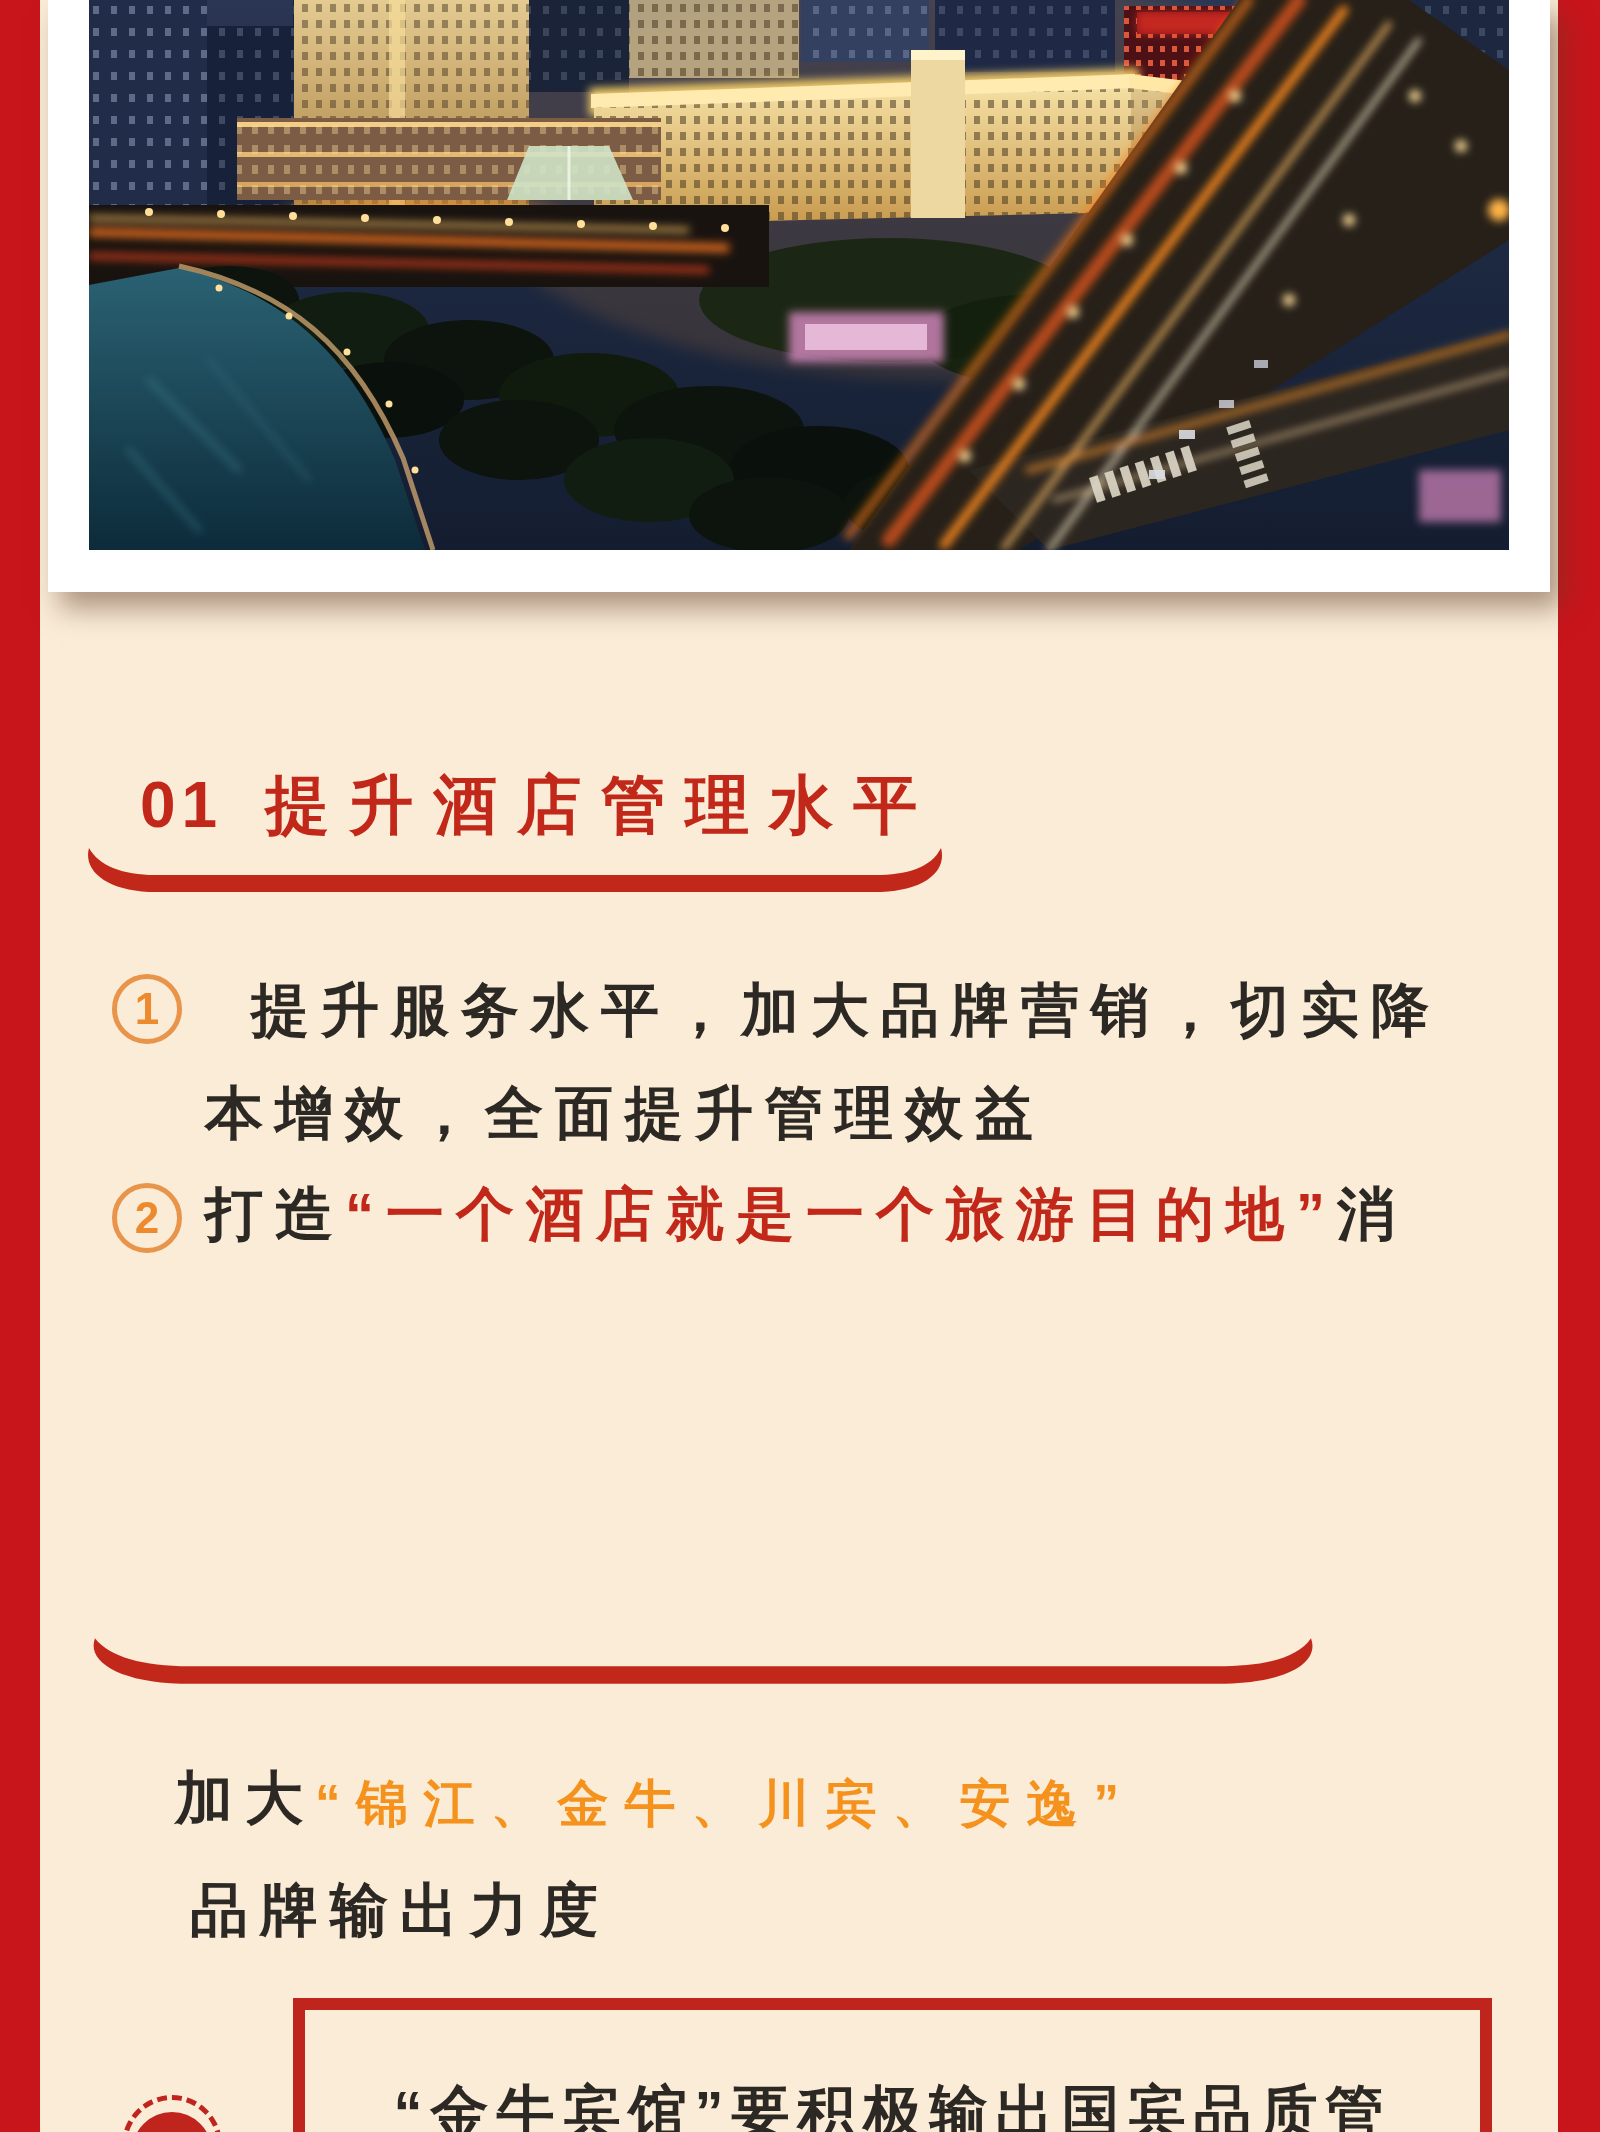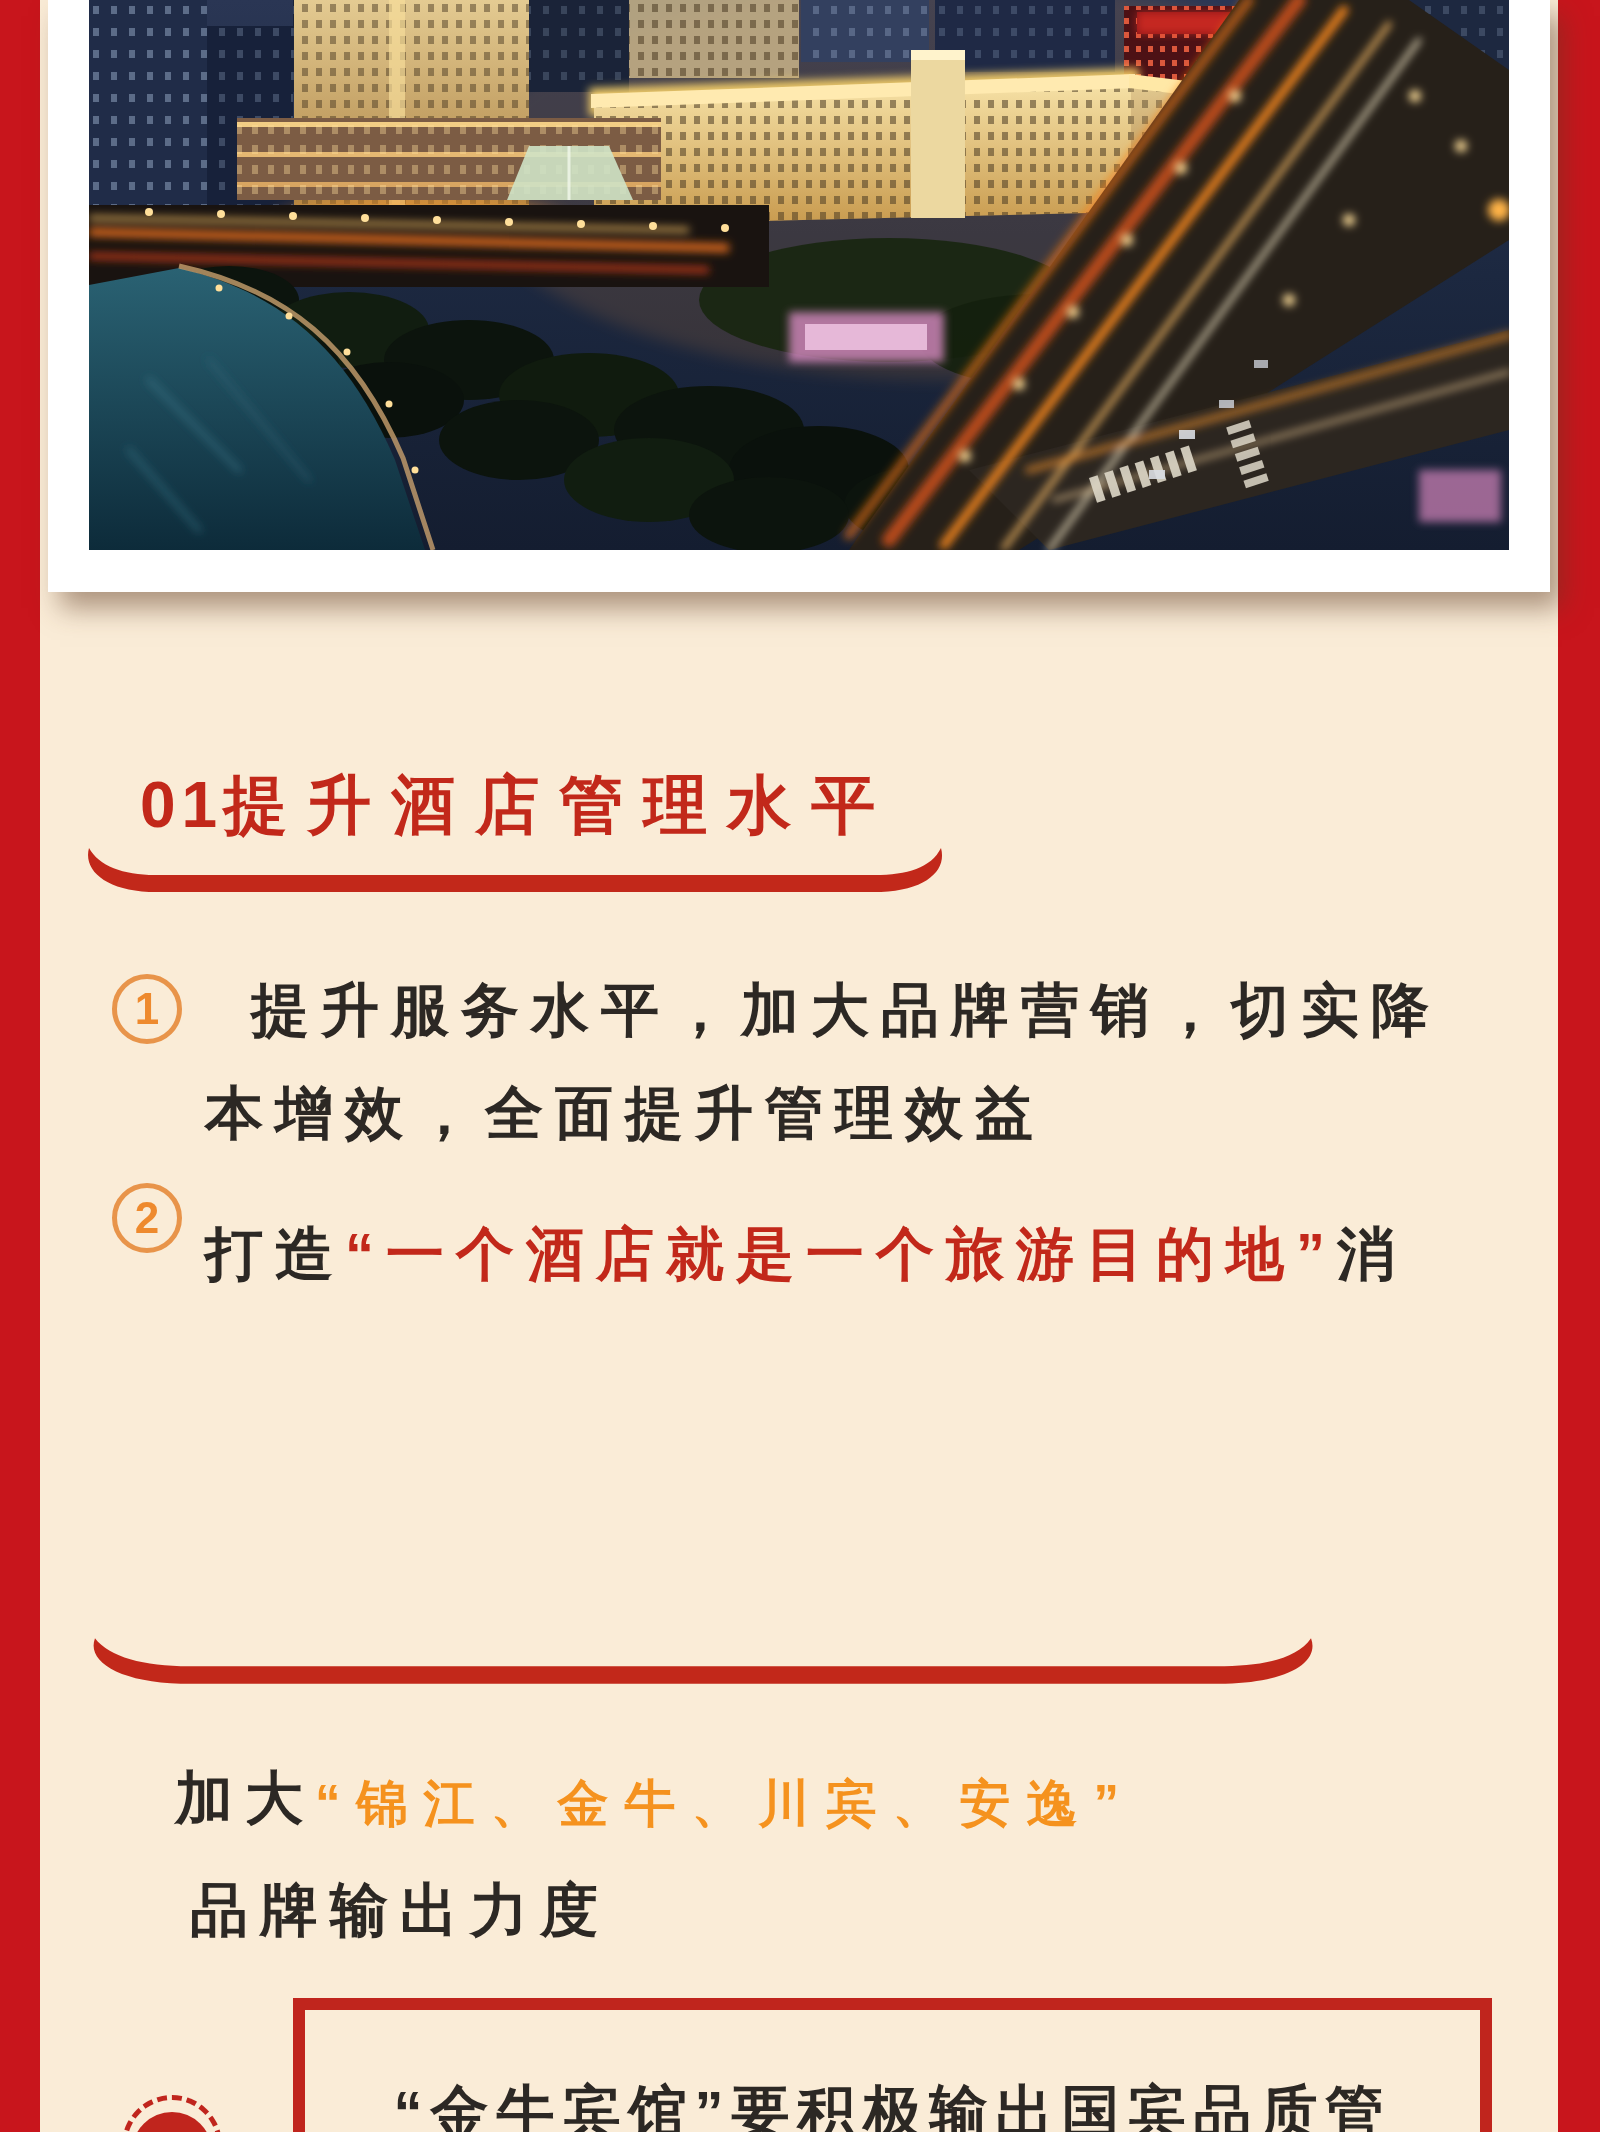--- a/index.html
+++ b/index.html
@@ -29,7 +29,7 @@
     color:#c2281a; font-size:64px; font-weight:bold; letter-spacing:20px;
     white-space:nowrap; line-height:70px;
   }
-  .sec .num{letter-spacing:6px;}
+  .sec .num{margin-right:42px; letter-spacing:6px;}
   .sec1{top:770px;}
   .sec2{top:1560px;}
   .swoosh{position:absolute; display:block;}

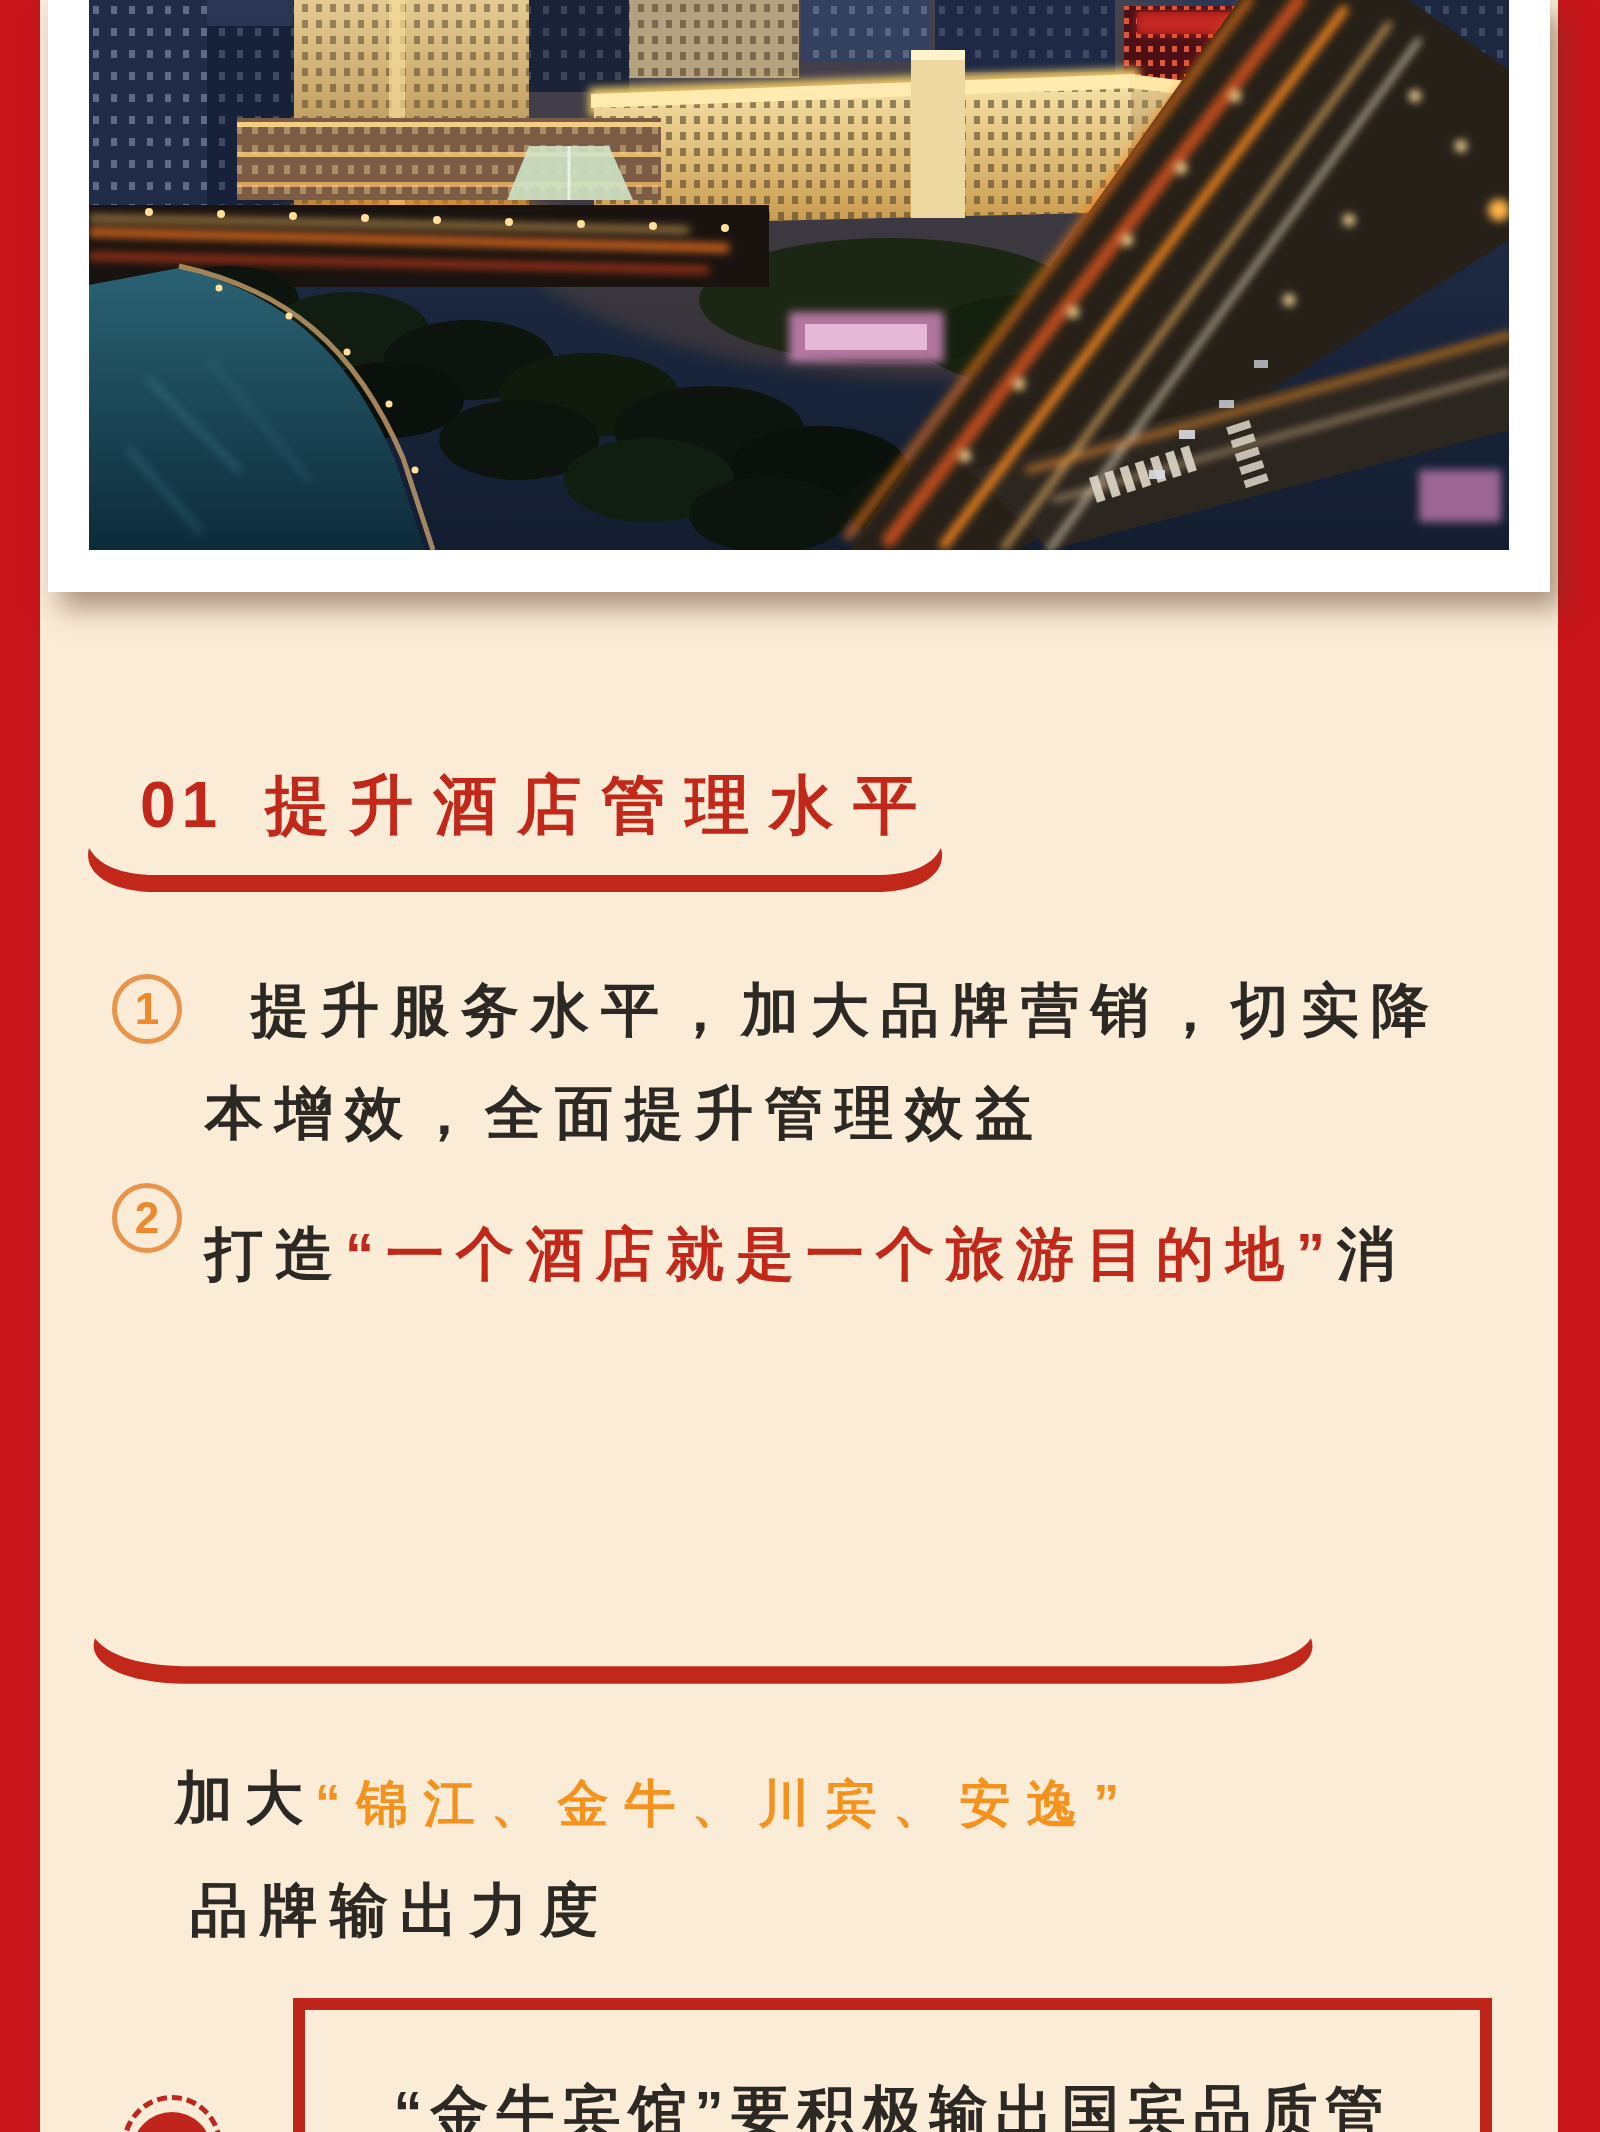--- a/index.html
+++ b/index.html
@@ -52,7 +52,7 @@
   }
   .l-i1l1{top:958px;margin-left:46px;}
   .l-i1l2{top:1061px;}
-  .l-i2l1{top:1202px;}
+  .l-i2l1{top:1162px;}
   .l-i2l2{top:1272px;}
   .red-em{color:#c2281a; font-weight:800;}
   .l-lead{top:1752px; left:175px; height:92px; line-height:92px;}

